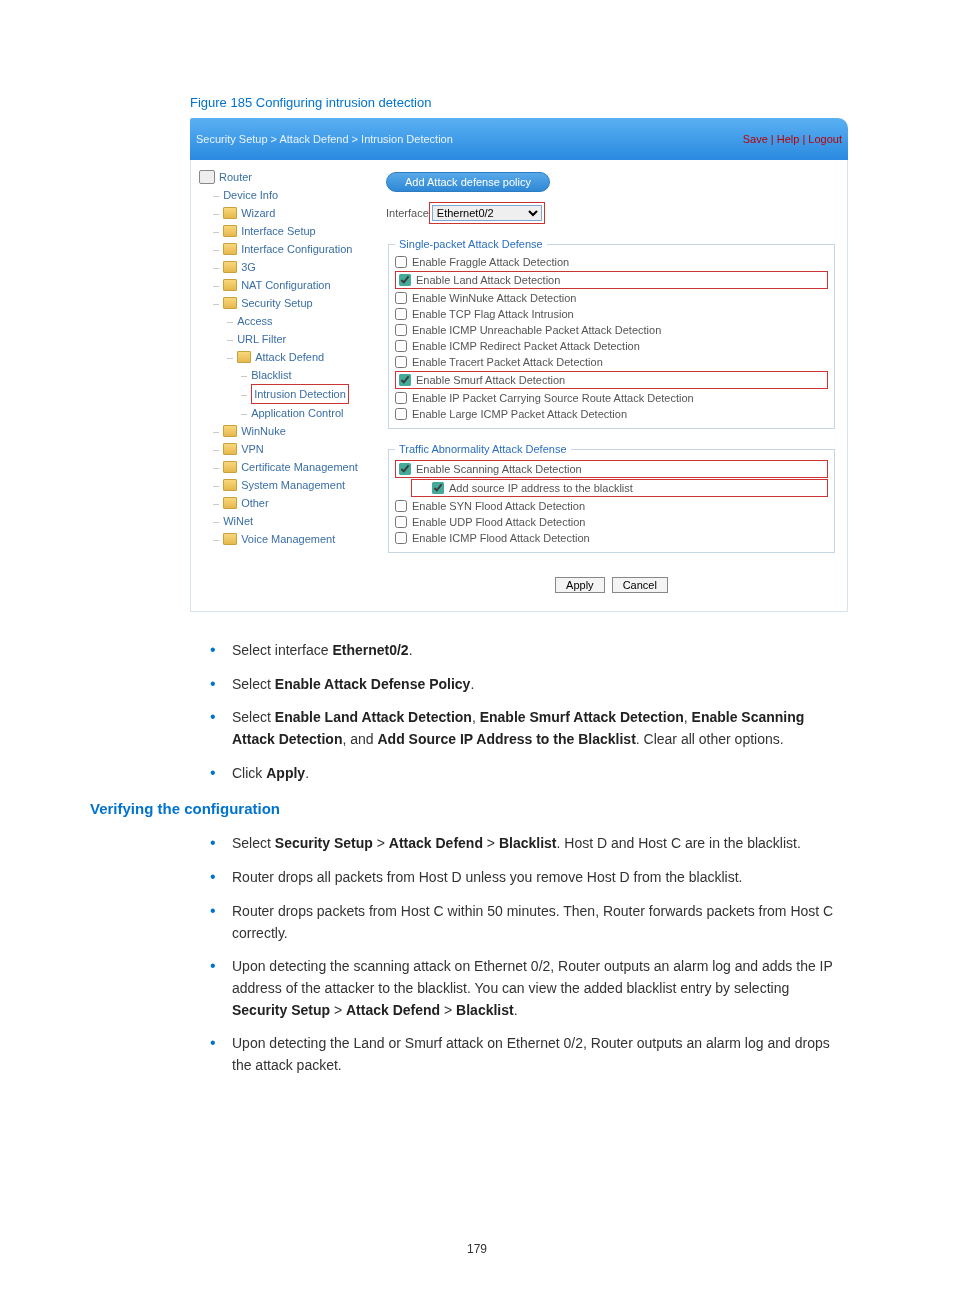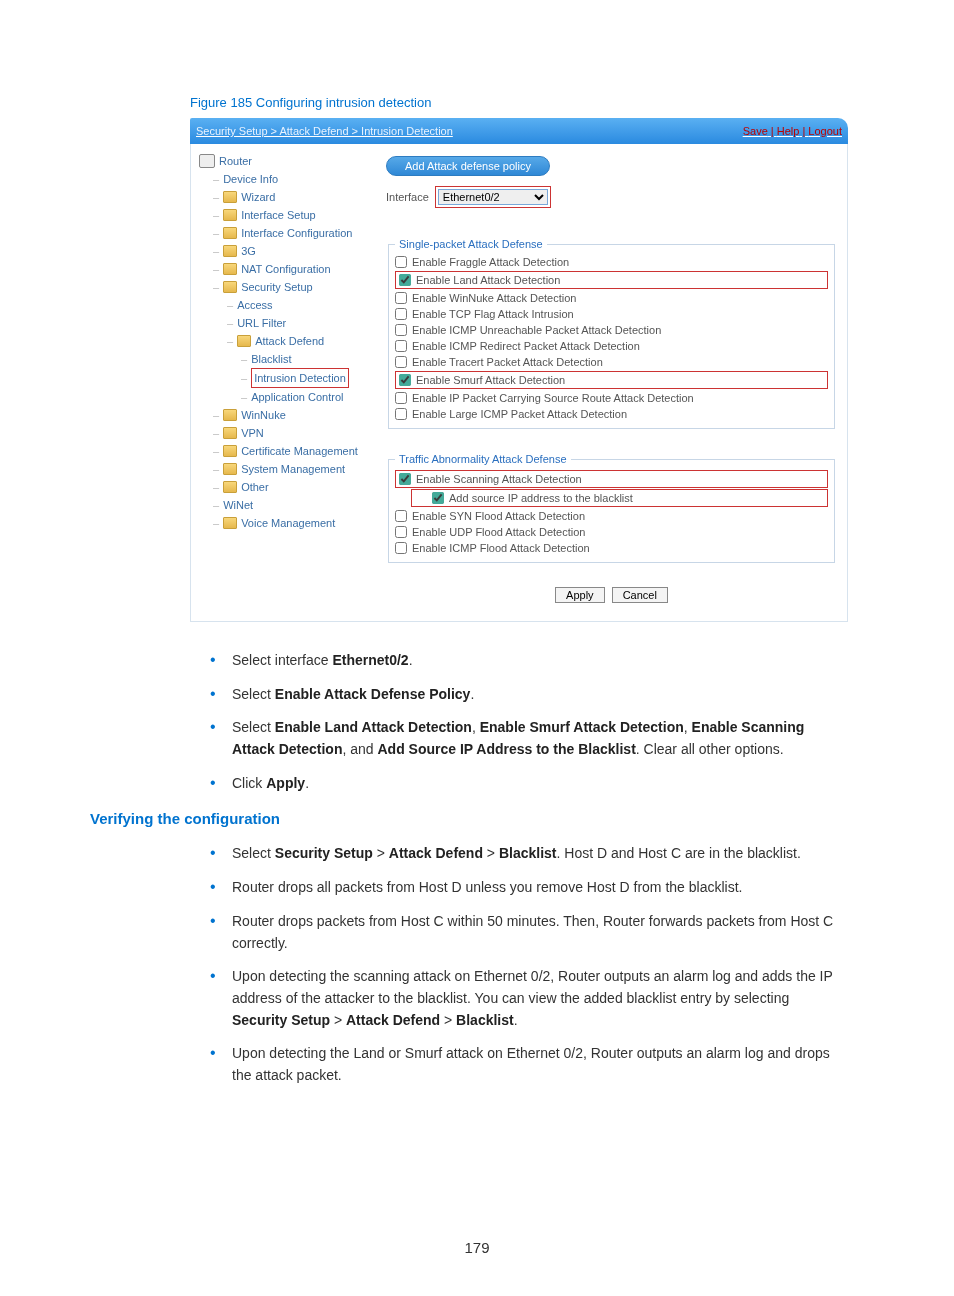--- a/index.html
+++ b/index.html
@@ -34,12 +34,11 @@
     background: linear-gradient(#5ab0f2,#2a8ae0);
     color: #fff;
     font-size: 11px;
-    padding: 4px 6px;
+    padding: 12px 6px;
     display: flex;
     align-items: center;
     justify-content: space-between;
     border-radius: 2px 10px 0 0;
-    text-decoration: underline;
   }
   .topbar .right a { color: #b00; font-size: 11px; text-decoration: none; }
   .topbar .right .sep { color: #b00; }

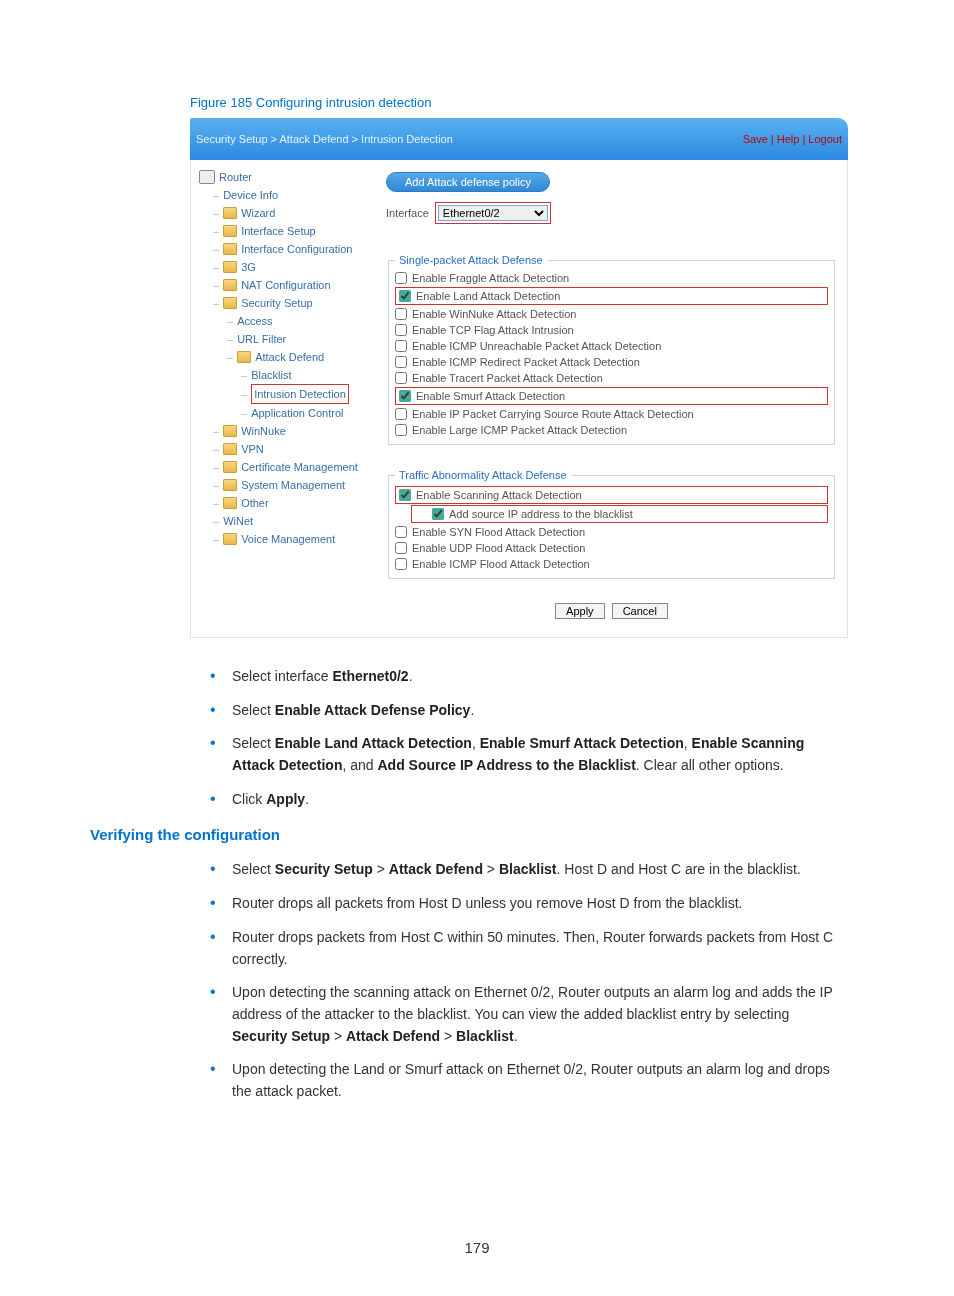--- a/index.html
+++ b/index.html
@@ -84,7 +84,7 @@
     border-radius:10px;
     margin-bottom:10px;
   }
-  .iface-row { display:flex; align-items:center; gap:6px; margin-bottom:30px;}
+  .iface-row { display:flex; align-items:center; margin-bottom:14px;}
   .iface-row .sel-box{
     border:1px solid #c33; padding:2px;
     display:flex; align-items:center;

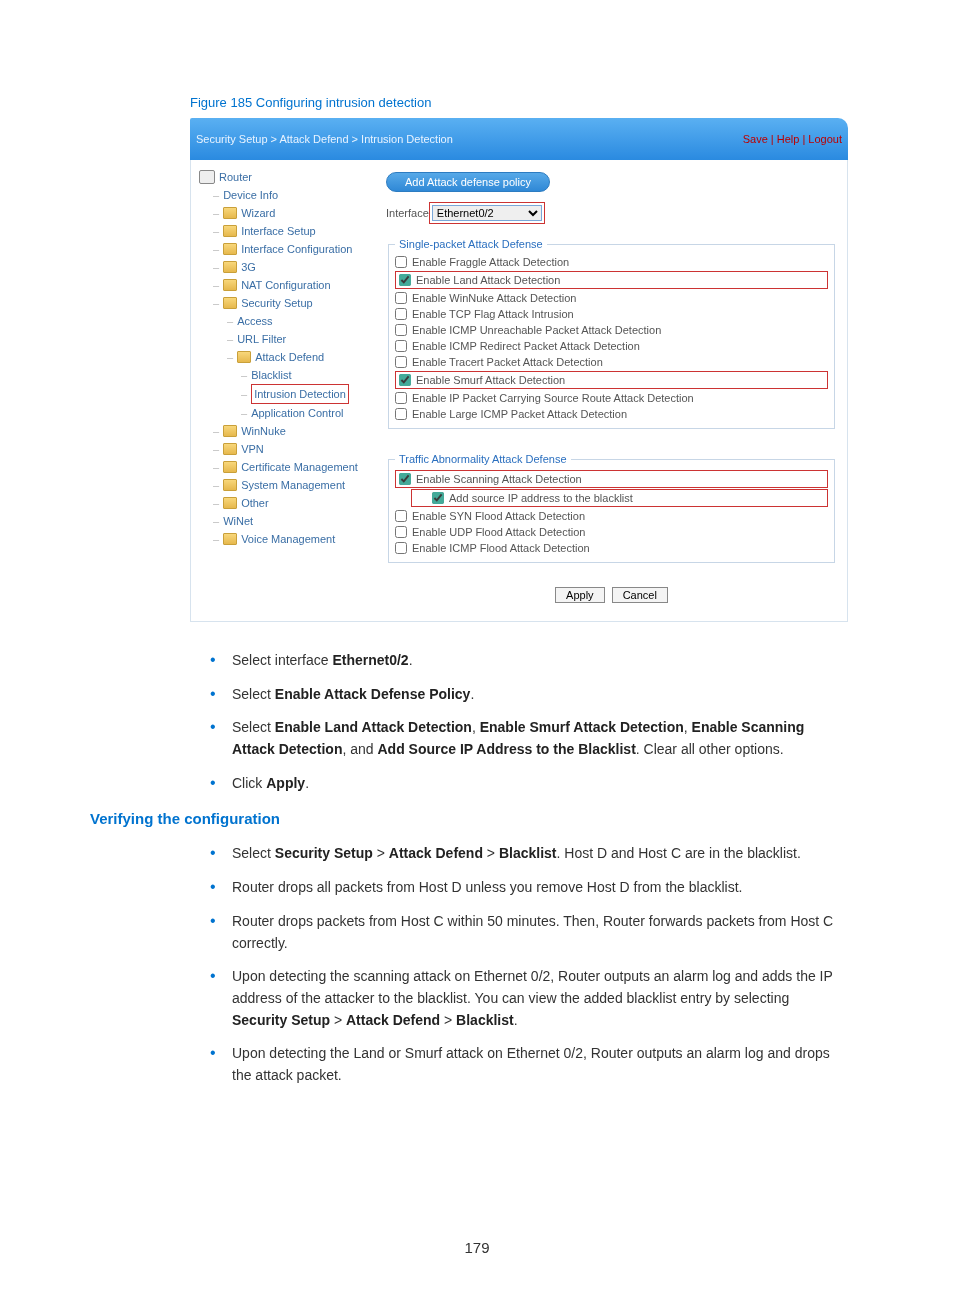--- a/index.html
+++ b/index.html
@@ -96,7 +96,7 @@
   fieldset {
     border:1px solid #c7d6e6;
     padding:4px 6px 6px 6px;
-    margin-bottom:24px;
+    margin-bottom:14px;
   }
   fieldset legend {
     color:#2a6fbf;

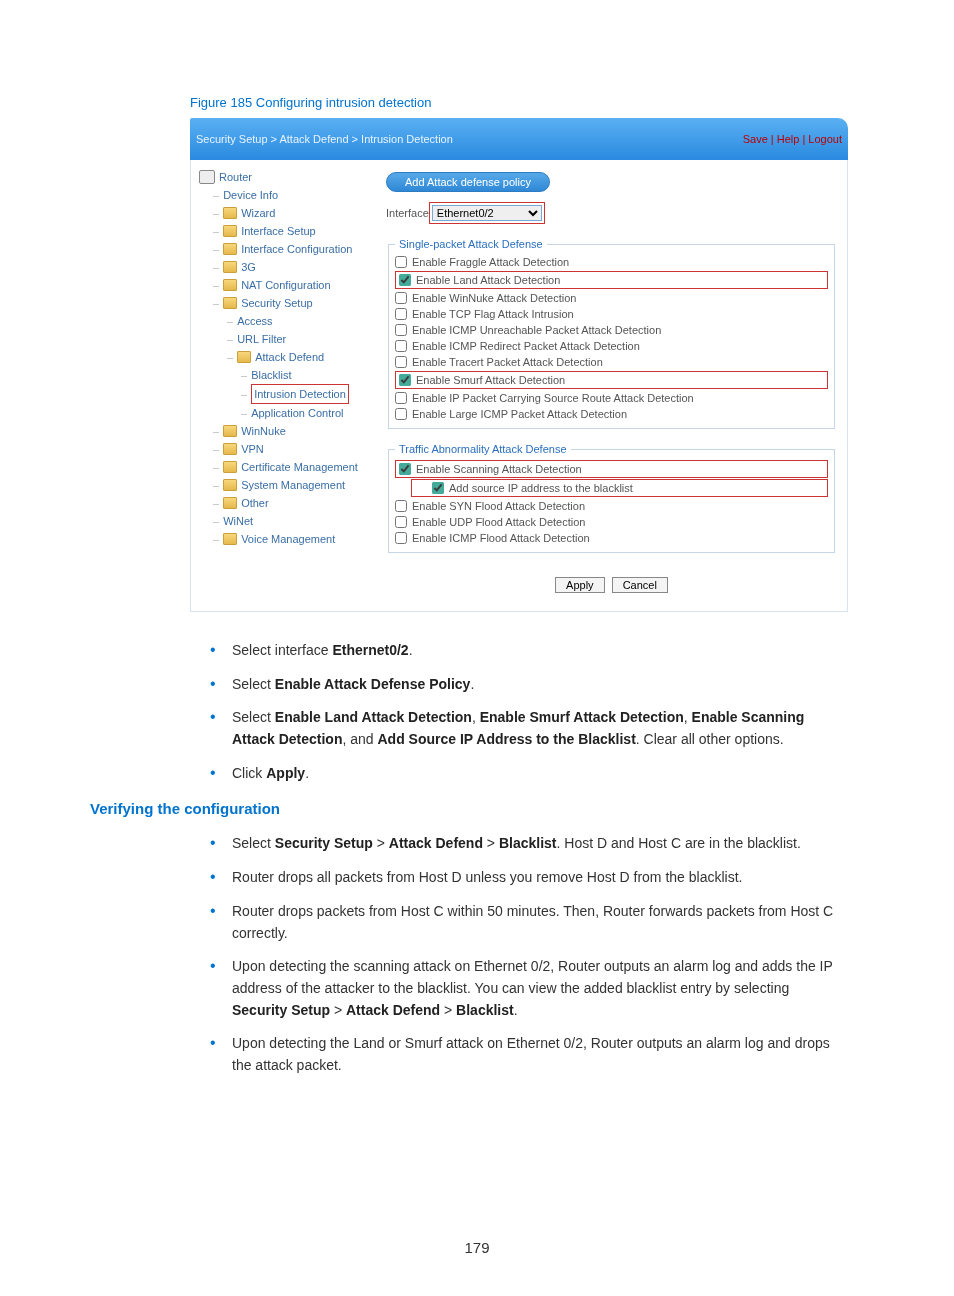--- a/index.html
+++ b/index.html
@@ -130,7 +130,7 @@
   }
   .pagenum {
     position:absolute; bottom:40px; left:0; right:0;
-    text-align:center; font-size:15px; color:#333;
+    text-align:center; font-size:12px; color:#333;
   }
   b{font-weight:bold;color:#222;}
 </style>

